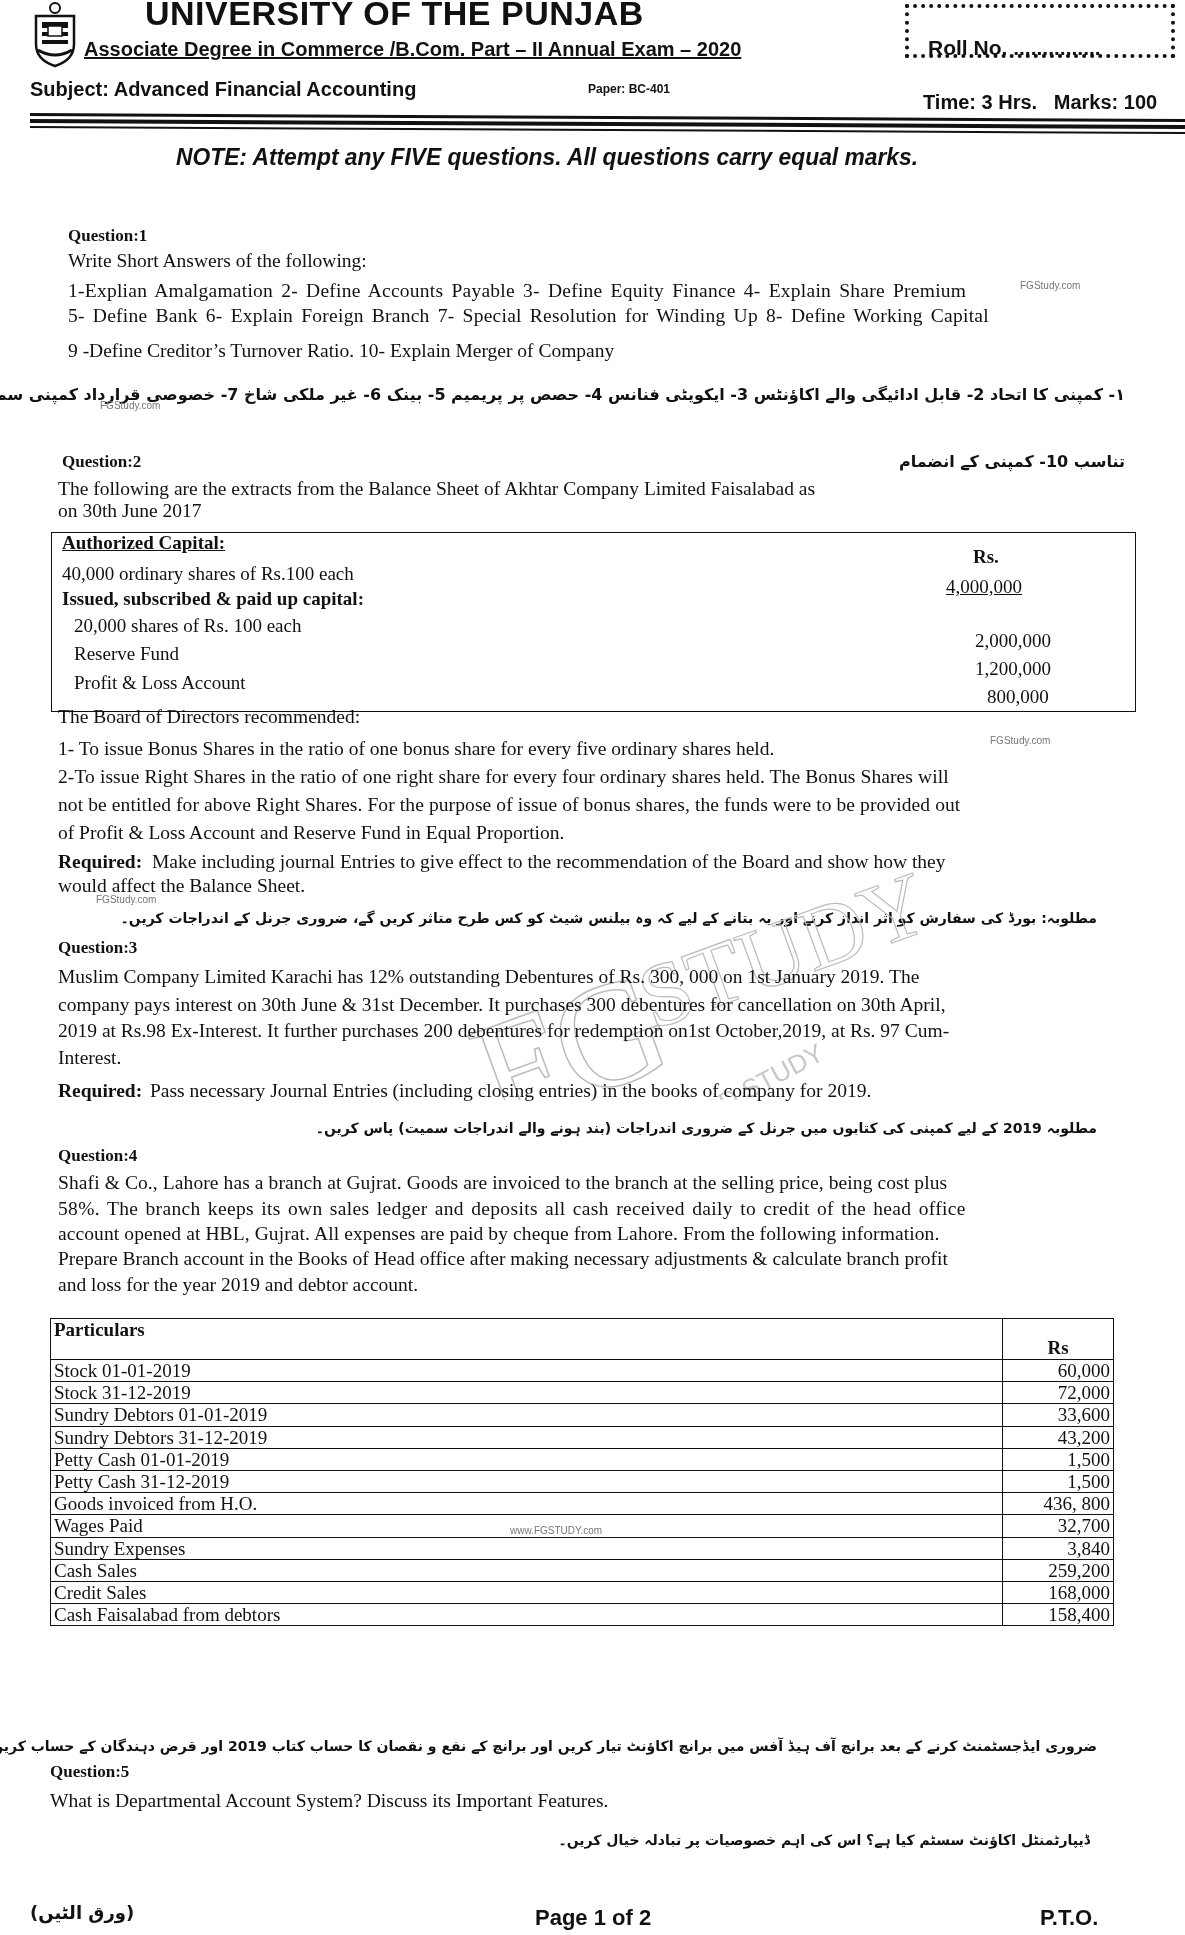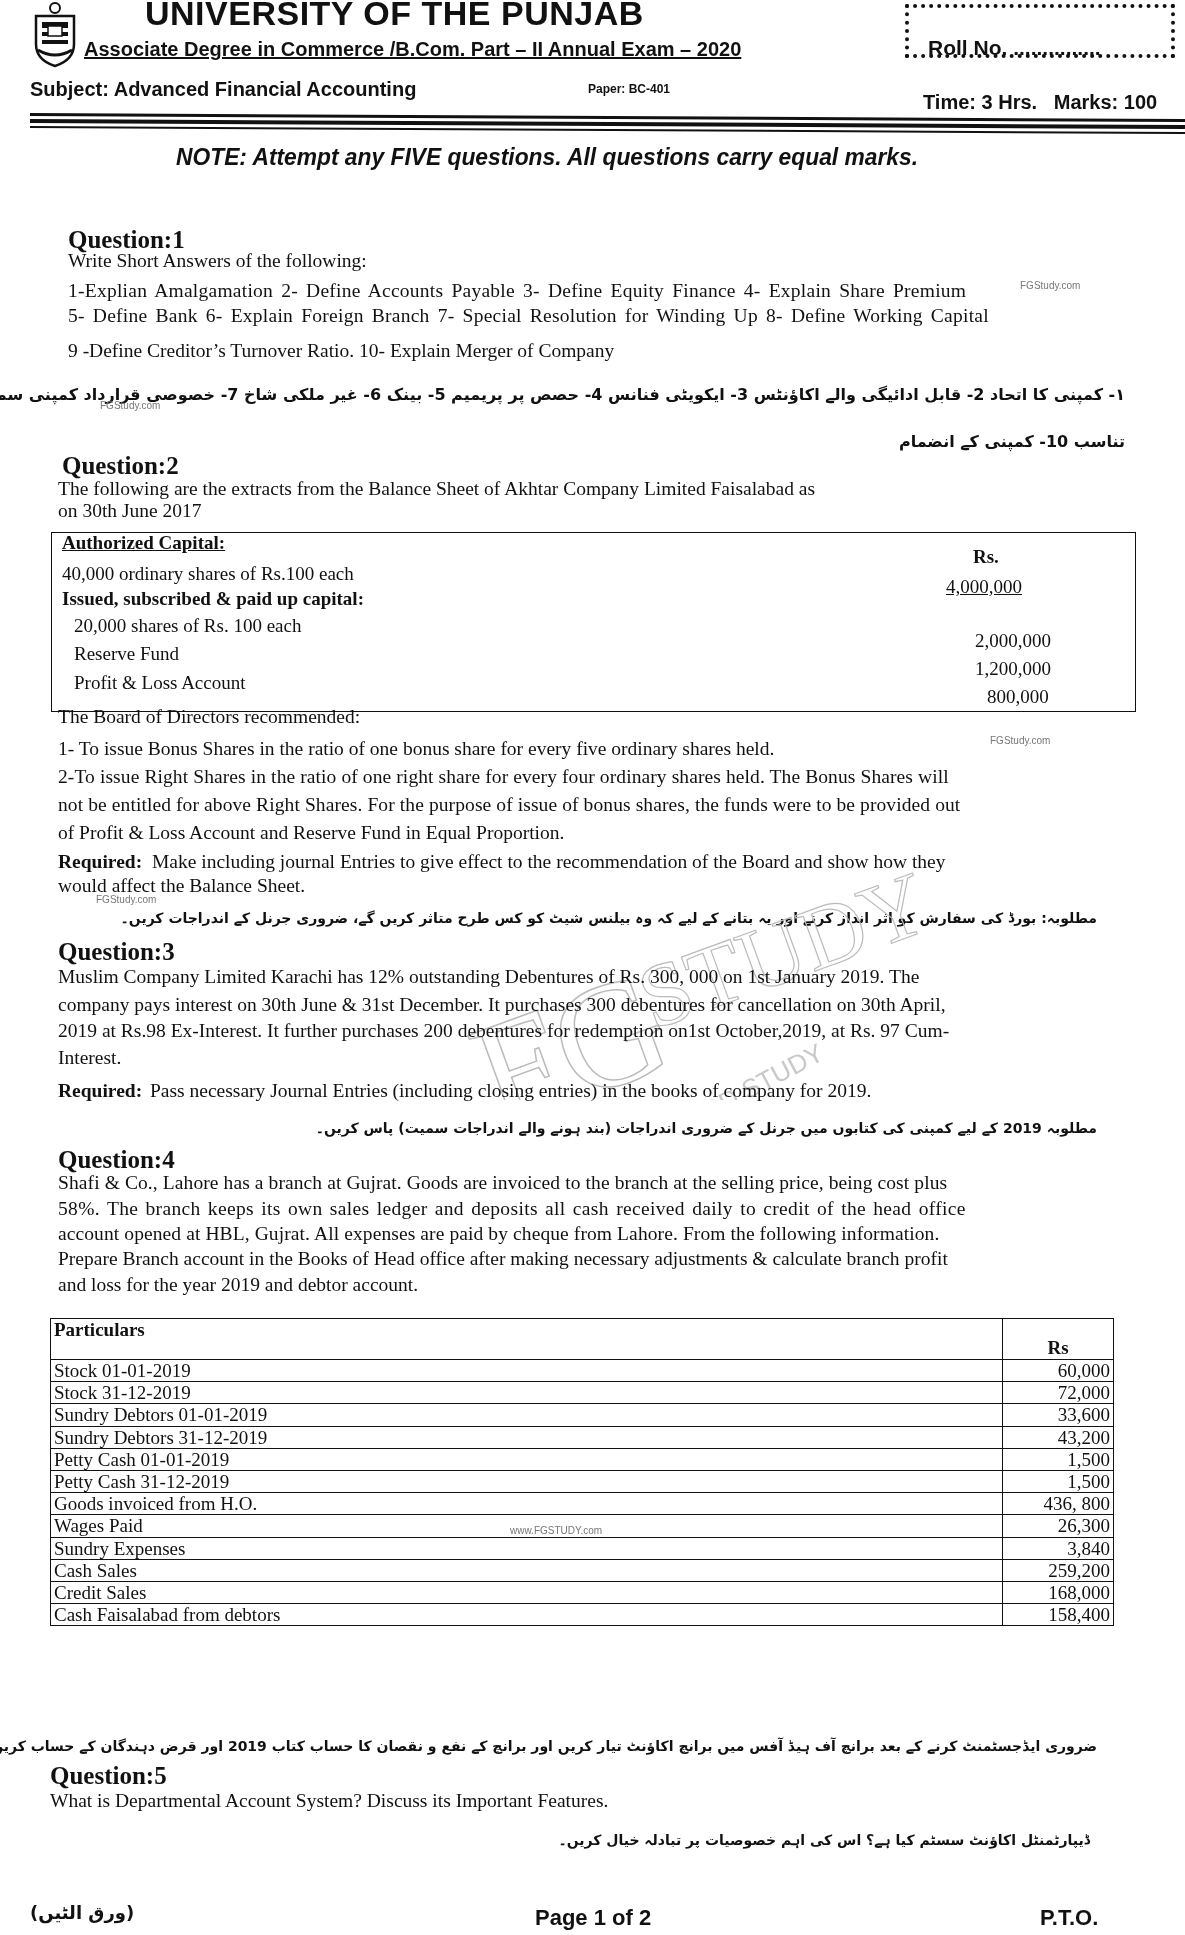--- a/index.html
+++ b/index.html
@@ -26,7 +26,7 @@
 
   .note { left: 176px; top: 143px; font-size: 24px; font-weight: bold; font-style: italic; white-space: nowrap; transform: scaleX(0.95); transform-origin: left; }
 
-  .qhead { font-size: 25px; font-weight: bold; white-space: nowrap; }
+  .qhead { font-size: 17px; font-weight: bold; white-space: nowrap; }
   .line { font-size: 19.5px; white-space: nowrap; }
   .urdu { font-size: 18px; font-weight: bold; white-space: nowrap; direction: rtl; font-family: "DejaVu Sans", sans-serif; }
   .wm { font-size: 10px; color: #777; font-family: "Liberation Sans", sans-serif; white-space: nowrap; }

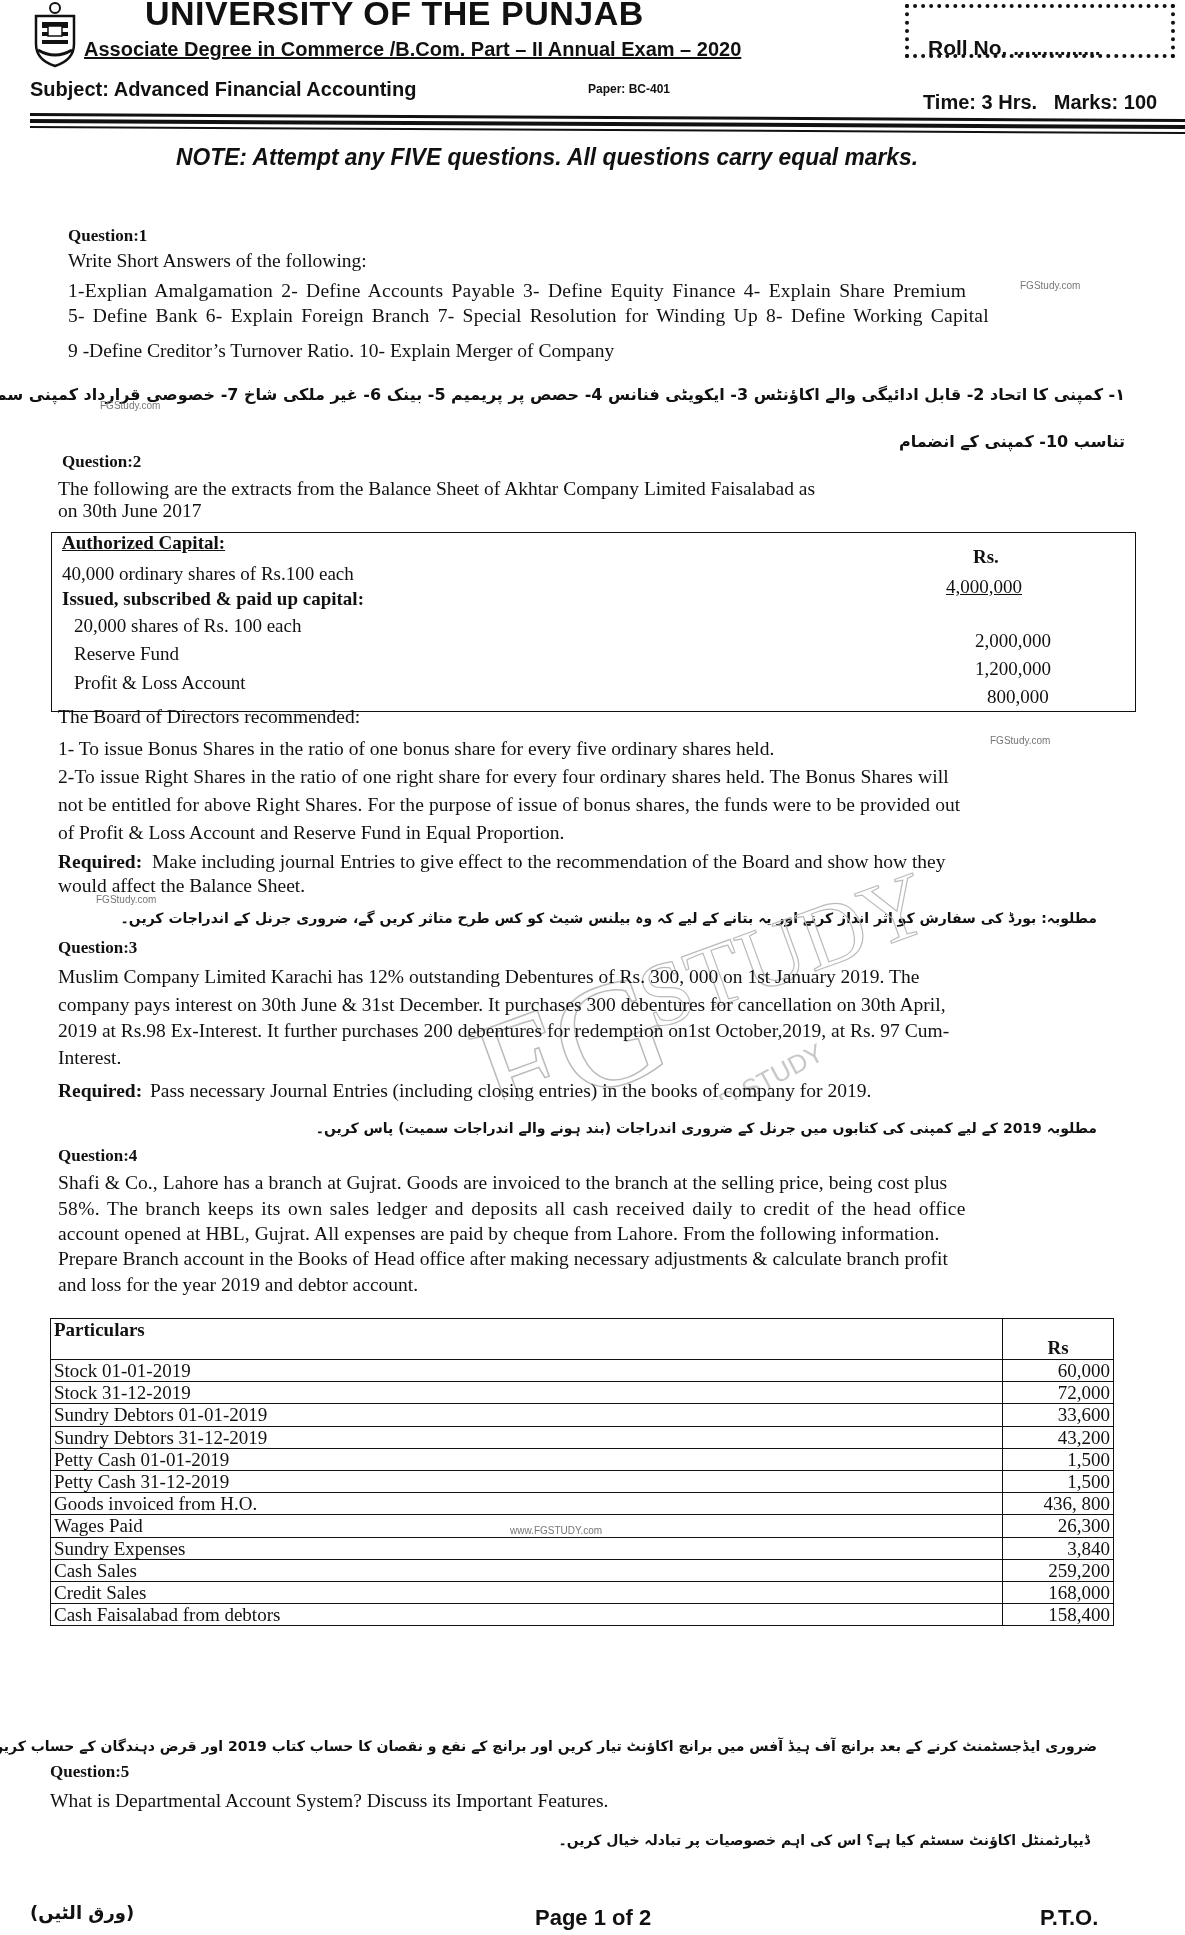--- a/index.html
+++ b/index.html
@@ -83,7 +83,7 @@
 <div class="abs wm" style="left:1020px;top:280px">FGStudy.com</div>
 <div class="abs urdu" style="right:60px;top:385px;font-size:16px">١- کمپنی کا اتحاد 2- قابل ادائیگی والے اکاؤنٹس 3- ایکویٹی فنانس 4- حصص پر پریمیم 5- بینک 6- غیر ملکی شاخ 7- خصوصی قرارداد کمپنی سمیٹنے کے لیے 8- ورکنگ کیپیٹل 9- قرض دہندگان کا کاروبار کا</div>
 <div class="abs wm" style="left:100px;top:400px">FGStudy.com</div>
-<div class="abs urdu" style="right:60px;top:432px;font-size:16px">تناسب 10- کمپنی کے انضمام</div>
+<div class="abs urdu" style="right:60px;top:452px;font-size:16px">تناسب 10- کمپنی کے انضمام</div>
 
 <div class="abs qhead" style="left:62px;top:452px">Question:2</div>
 <div class="abs line" style="left:58px;top:478px">The following are the extracts from the Balance Sheet of Akhtar Company Limited Faisalabad as</div>

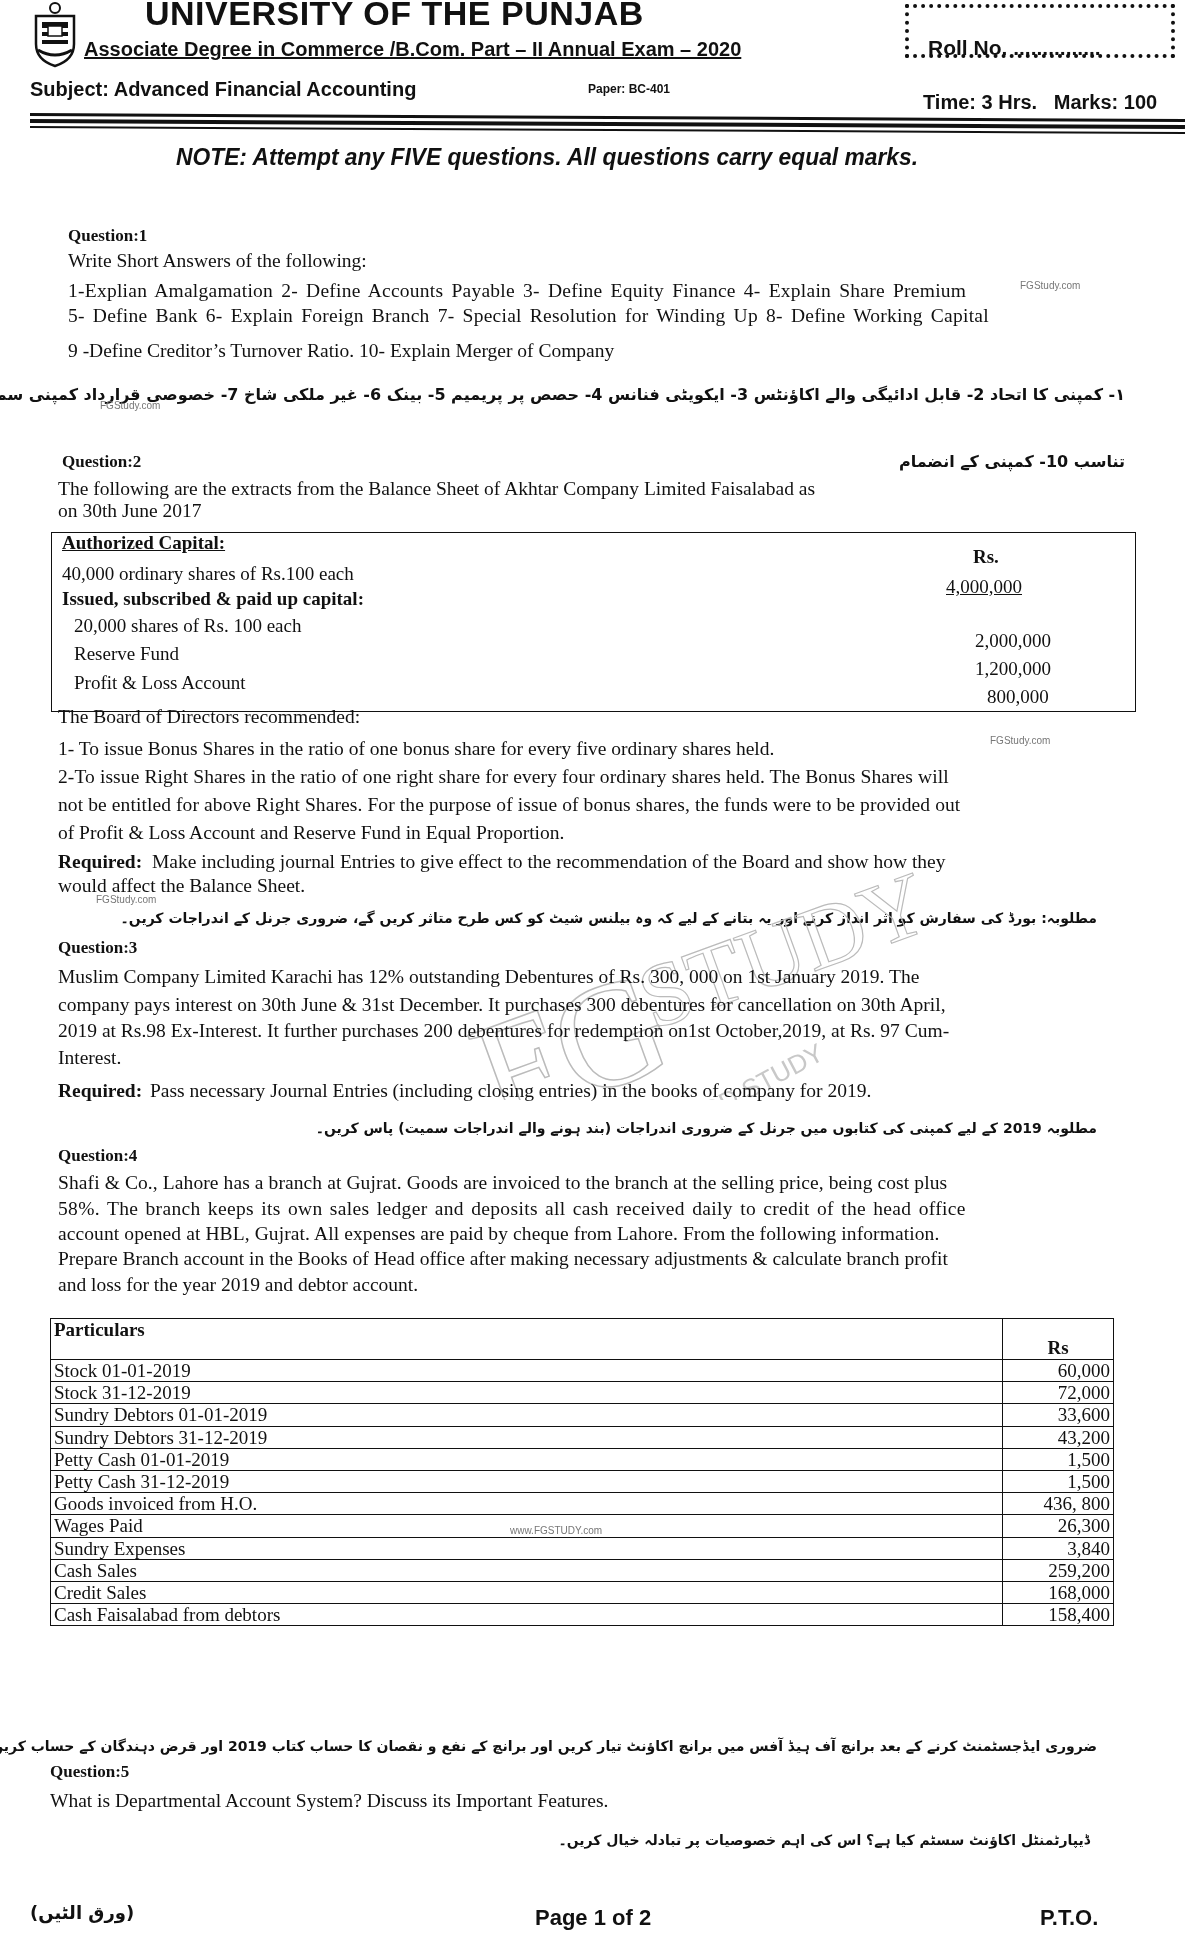--- a/index.html
+++ b/index.html
@@ -174,7 +174,7 @@
       </tr>
   <tr>
         <td class="lbl">Wages Paid</td>
-        <td class="val">26,300</td>
+        <td class="val">32,700</td>
       </tr>
   <tr>
         <td class="lbl">Sundry Expenses</td>

